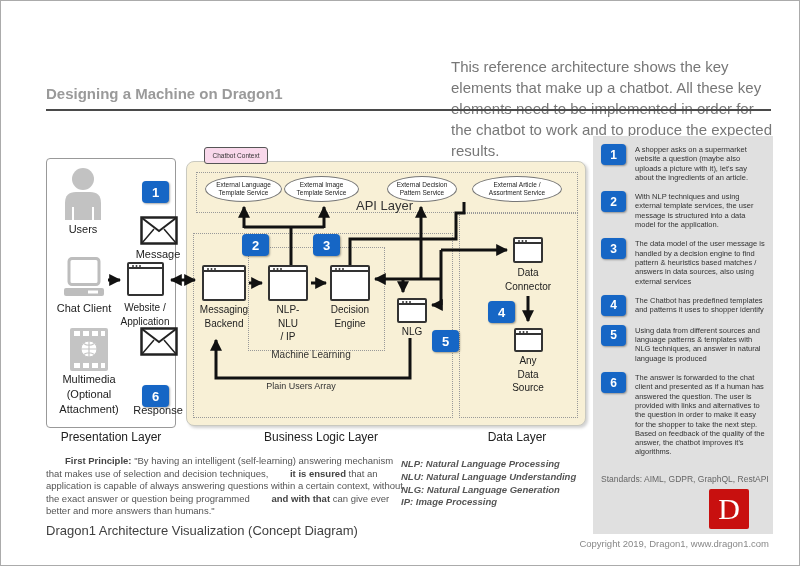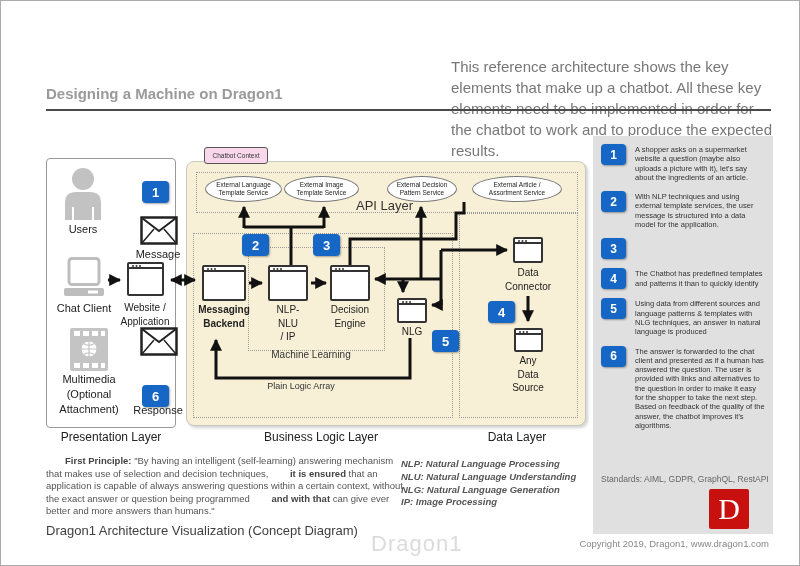--- a/index.html
+++ b/index.html
@@ -268,6 +268,7 @@
     </div>
     <div class="sb-item">
       <div class="sb-badge">3</div>
+      <div class="sb-text">The data model of the user message is handled by a decision engine to find pattern &amp; heuristics based matches / answers in data sources, also using external services</div>
     </div>
     <div class="sb-item">
       <div class="sb-badge">4</div>

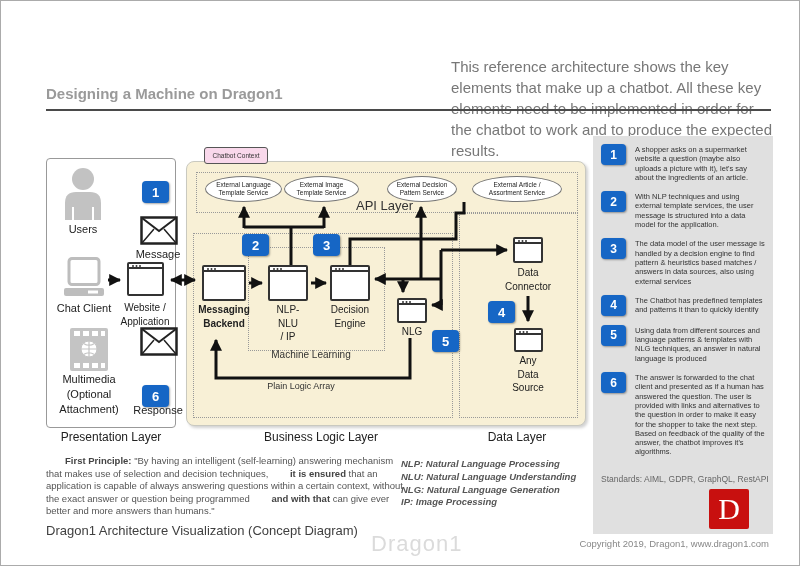--- a/index.html
+++ b/index.html
@@ -272,7 +272,7 @@
     </div>
     <div class="sb-item">
       <div class="sb-badge">4</div>
-      <div class="sb-text">The Chatbot has predefined templates and patterns it than to quickly identify</div>
+      <div class="sb-text">The Chatbot has predefined templates and patterns it uses to shopper identify</div>
     </div>
     <div class="sb-item">
       <div class="sb-badge">5</div>

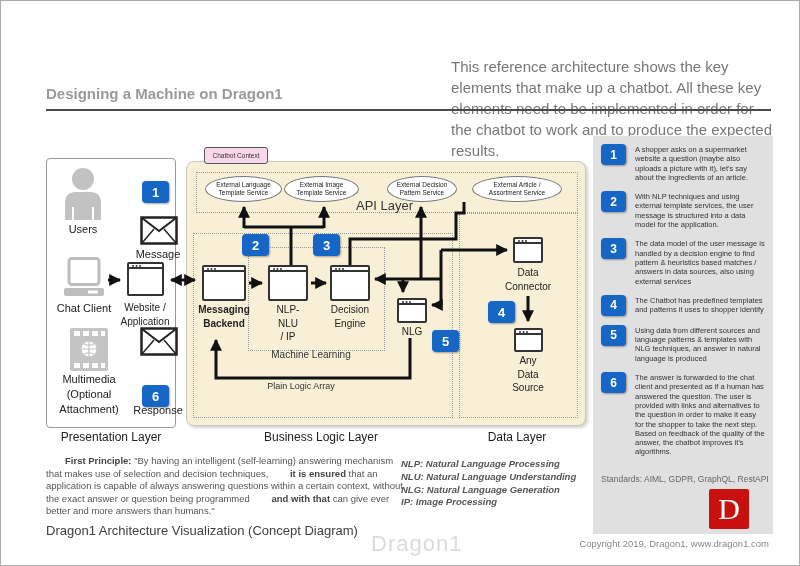--- a/index.html
+++ b/index.html
@@ -208,7 +208,7 @@
         <div class="windots"></div>
       </div>
   </div>
-  <div class="nodelabel" style="left:223px; top:302px;font-weight:bold;">Messaging
+  <div class="nodelabel" style="left:223px; top:302px;">Messaging
 Backend</div>
 
   <div class="winbox" style="left:267px; top:264px; width:40px; height:36px;">

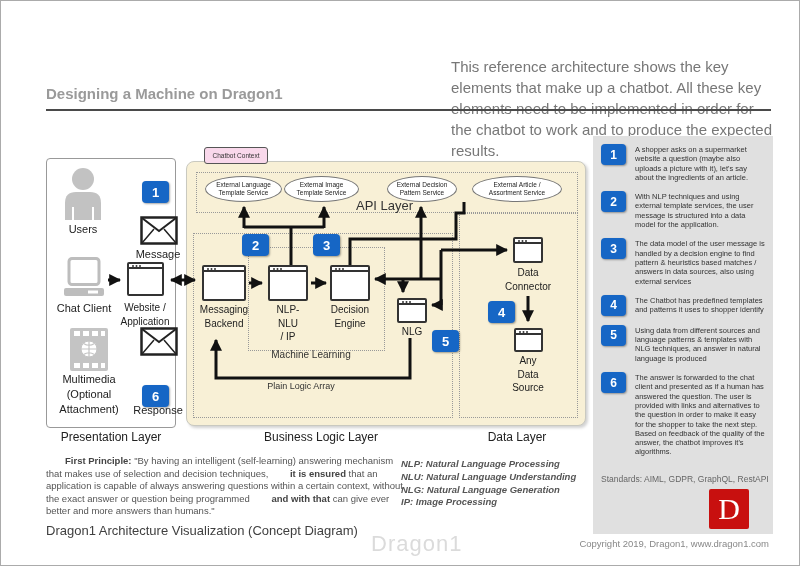--- a/index.html
+++ b/index.html
@@ -201,7 +201,7 @@
       <path d="M409,337 V377 H215 V339" marker-end="url(#ah)"></path>
     </g>
   </svg>
-  <div class="abs pta-label">Plain Logic Array</div>
+  <div class="abs pta-label">Plain Users Array</div>
 
   <div class="winbox" style="left:201px; top:264px; width:44px; height:36px;">
     <div class="winbar">

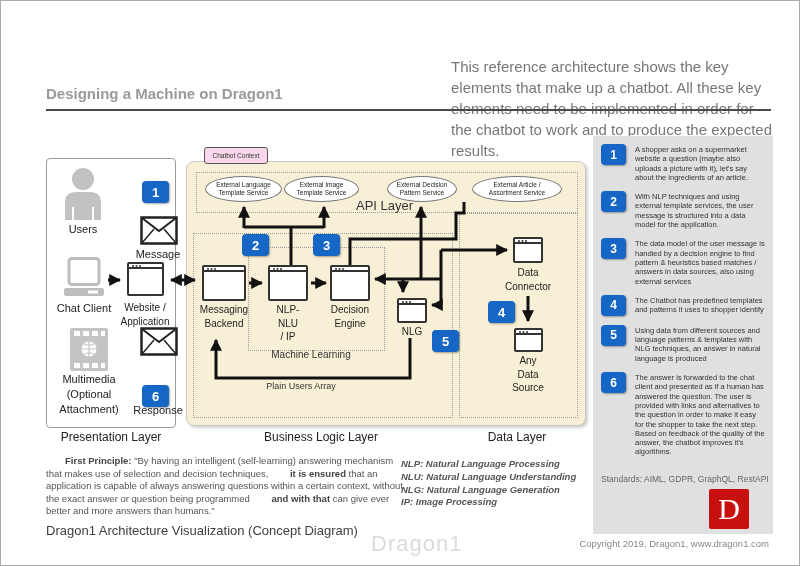--- a/index.html
+++ b/index.html
@@ -295,7 +295,6 @@
 NLG: Natural Language Generation
 IP: Image Processing</div>
   <div class="abs caption">Dragon1 Architecture Visualization (Concept Diagram)</div>
-  <div class="abs watermark">Dragon1</div>
   <div class="abs copyright">Copyright 2019, Dragon1, www.dragon1.com</div>
 
 </div>

